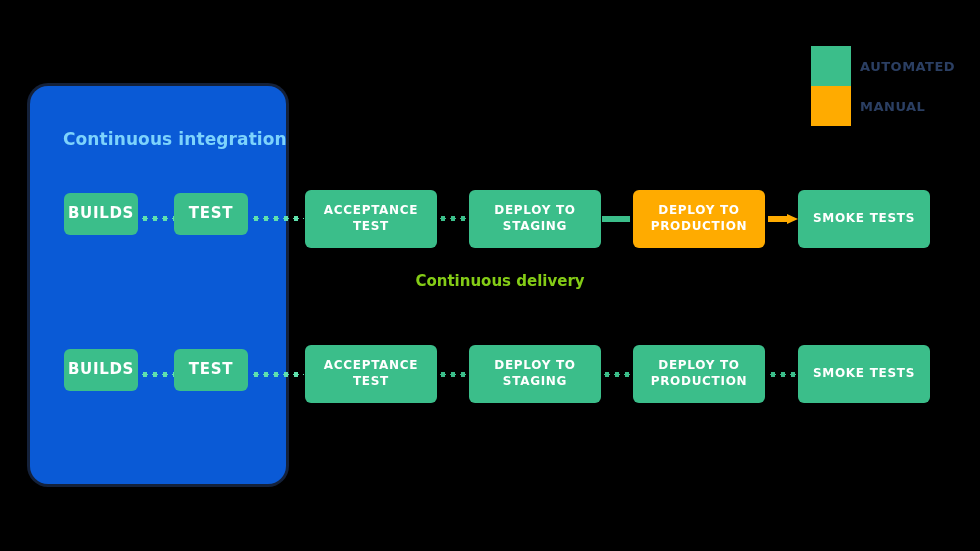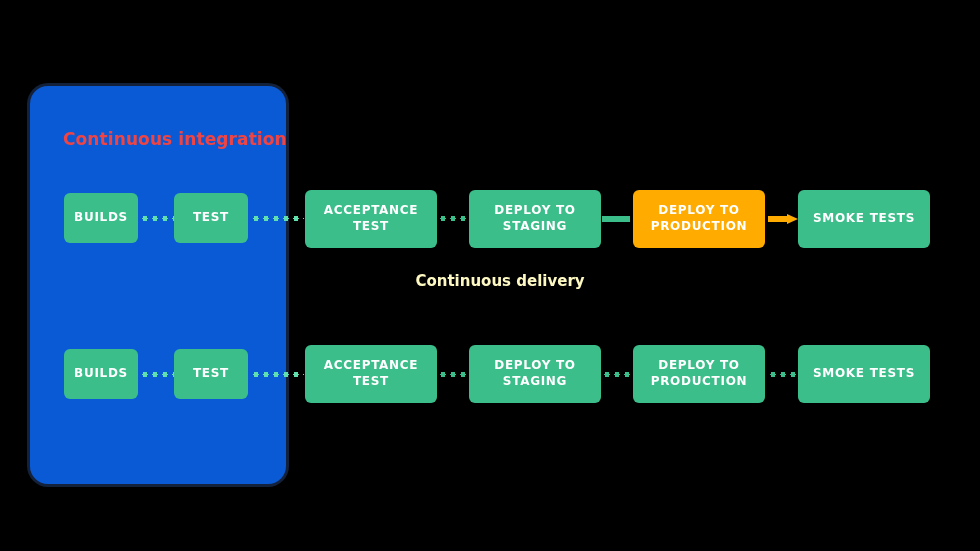--- a/index.html
+++ b/index.html
@@ -233,6 +233,16 @@
   </div>
 
 
+  <div class="legend">
+    <div class="legend-row">
+      <div class="legend-swatch green"></div>
+      <div class="legend-label">AUTOMATED</div>
+    </div>
+    <div class="legend-row">
+      <div class="legend-swatch orange"></div>
+      <div class="legend-label">MANUAL</div>
+    </div>
+  </div>
 
 </div>
 

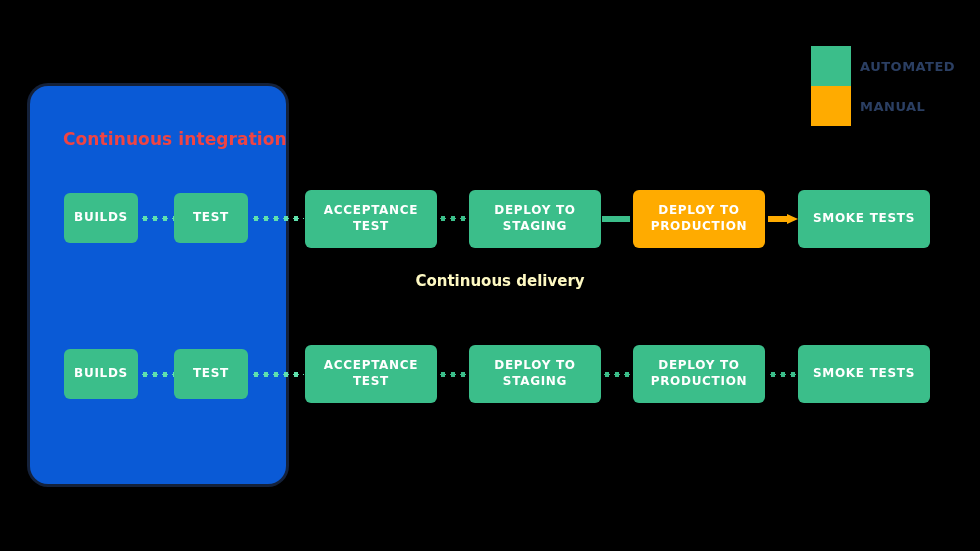--- a/index.html
+++ b/index.html
@@ -41,7 +41,7 @@
     width: 220px;
     font-size: 17px;
     font-weight: bold;
-    color: #ef4444;
+    color: #7dd3fc;
     letter-spacing: 0.1px;
     white-space: nowrap;
   }

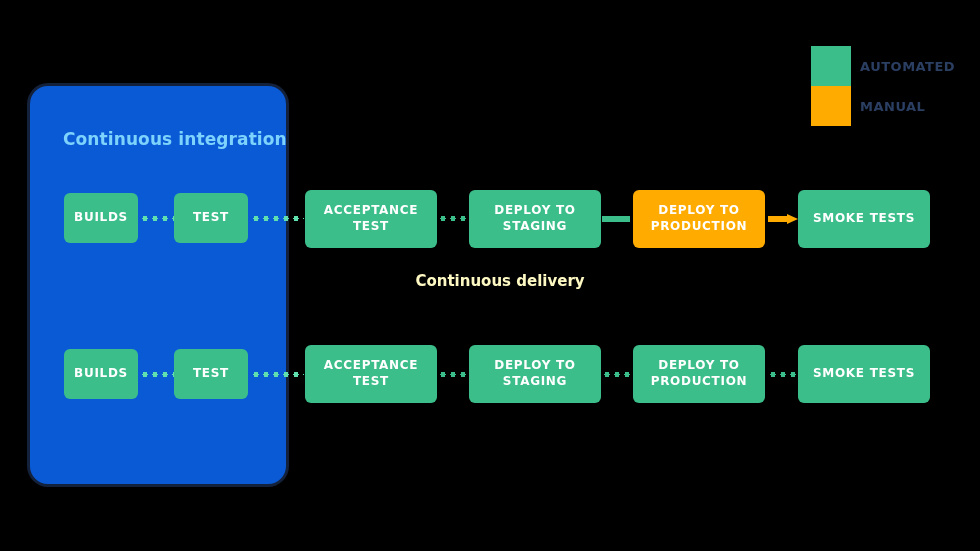--- a/index.html
+++ b/index.html
@@ -67,8 +67,8 @@
   
   .node.sm {
     width: 74px;
-    height: 50px;
-    font-size: 12px;
+    height: 42px;
+    font-size: 15px;
   }
   
   .node.lg {

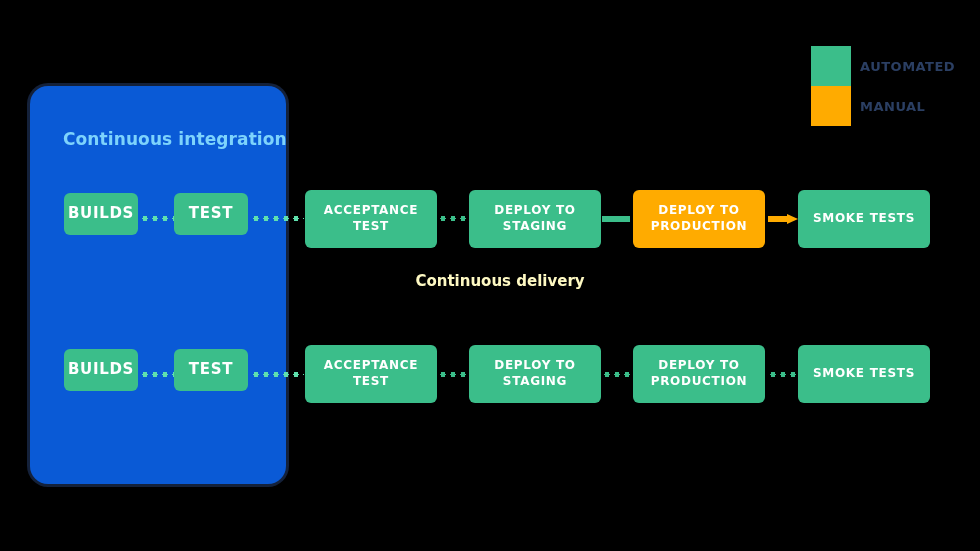--- a/index.html
+++ b/index.html
@@ -122,7 +122,7 @@
     position: absolute;
     font-size: 15px;
     font-weight: bold;
-    color: #fef9c3;
+    color: #84cc16;
     white-space: nowrap;
     text-align: center;
   }

